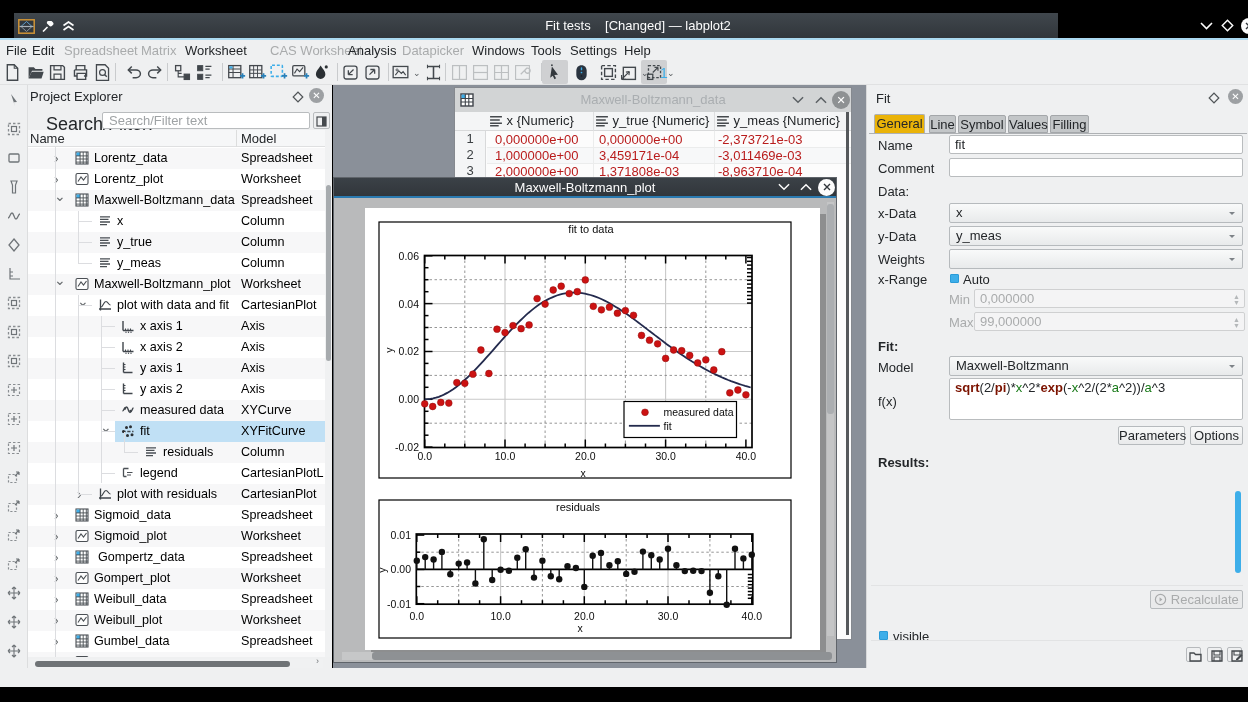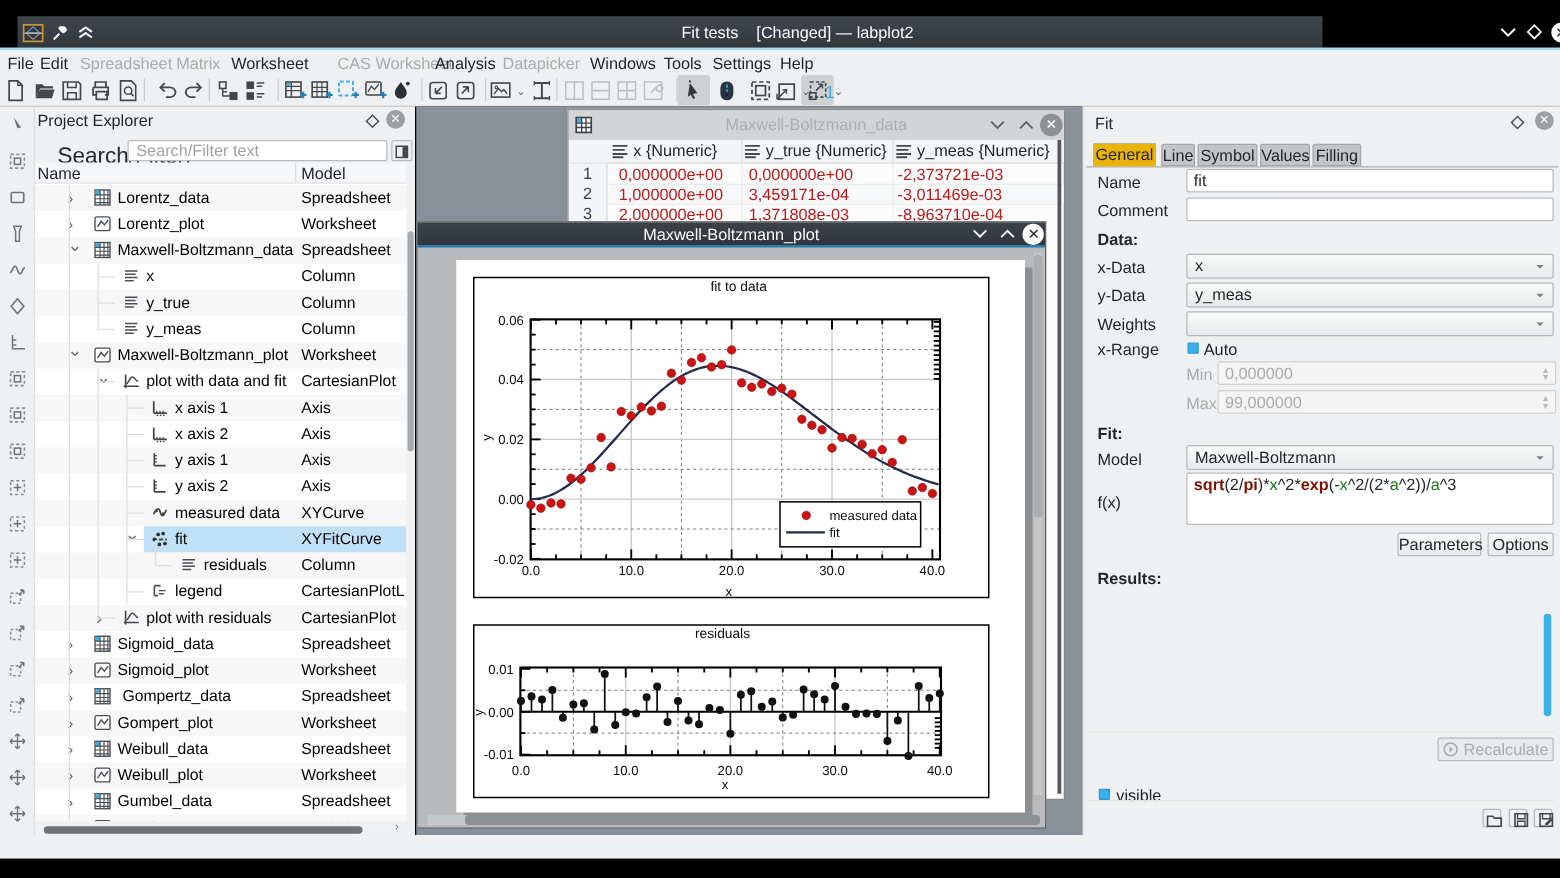--- a/index.html
+++ b/index.html
@@ -955,7 +955,7 @@
  <div class="finput" style="top:50px">fit</div>
  <div class="flabel" style="top:76px">Comment</div>
  <div class="finput" style="top:73px"></div>
- <div class="flabel" style="top:99px;font-weight:bold">Data:</div>
+ <div class="flabel" style="top:99px;font-weight:normal">Data:</div>
  <div class="flabel" style="top:121px">x-Data</div>
  <div class="fcombo" style="top:118px">x</div>
  <div class="flabel" style="top:144px">y-Data</div>

